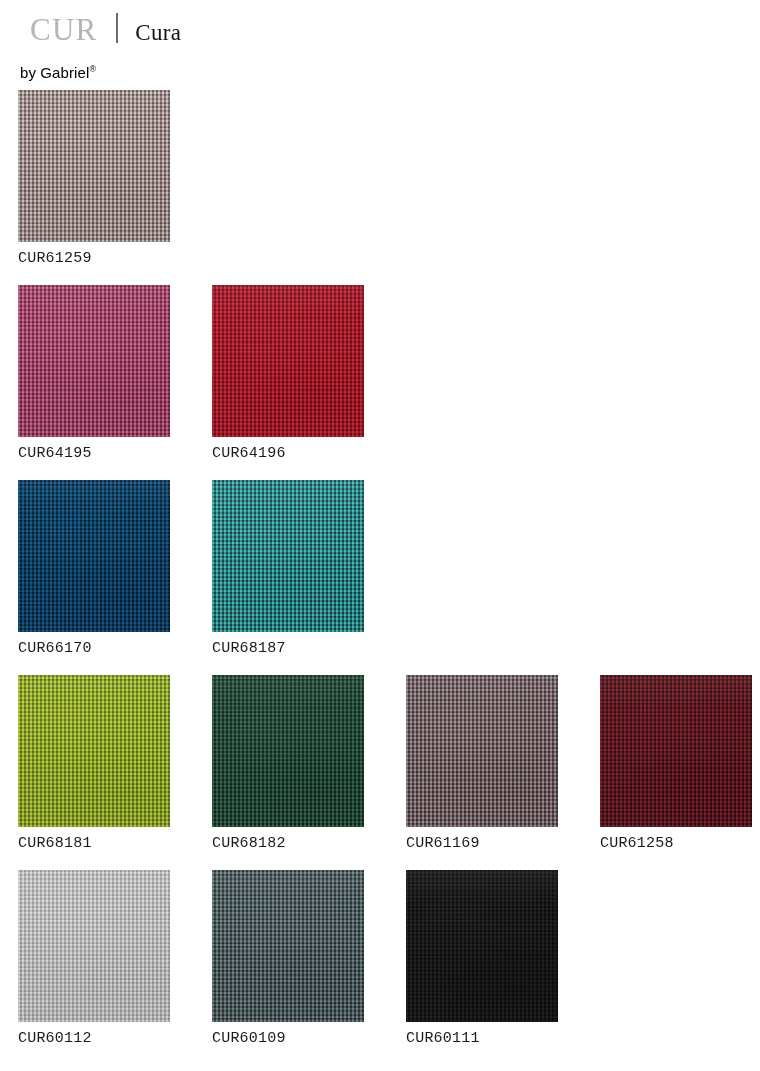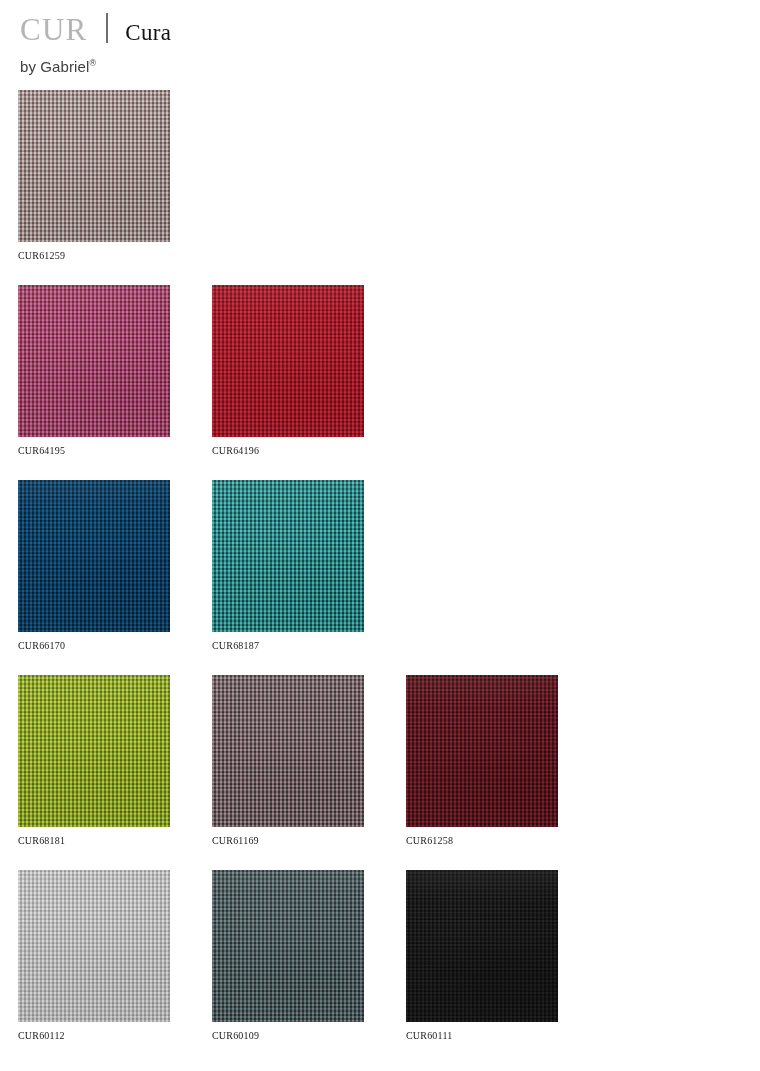--- a/index.html
+++ b/index.html
@@ -35,6 +35,7 @@
     letter-spacing: 1.2px;
     color: #b6b4b4;
     line-height: 1;
+    margin-left: 10px;
   }
   .brand-divider {
     display: inline-block;

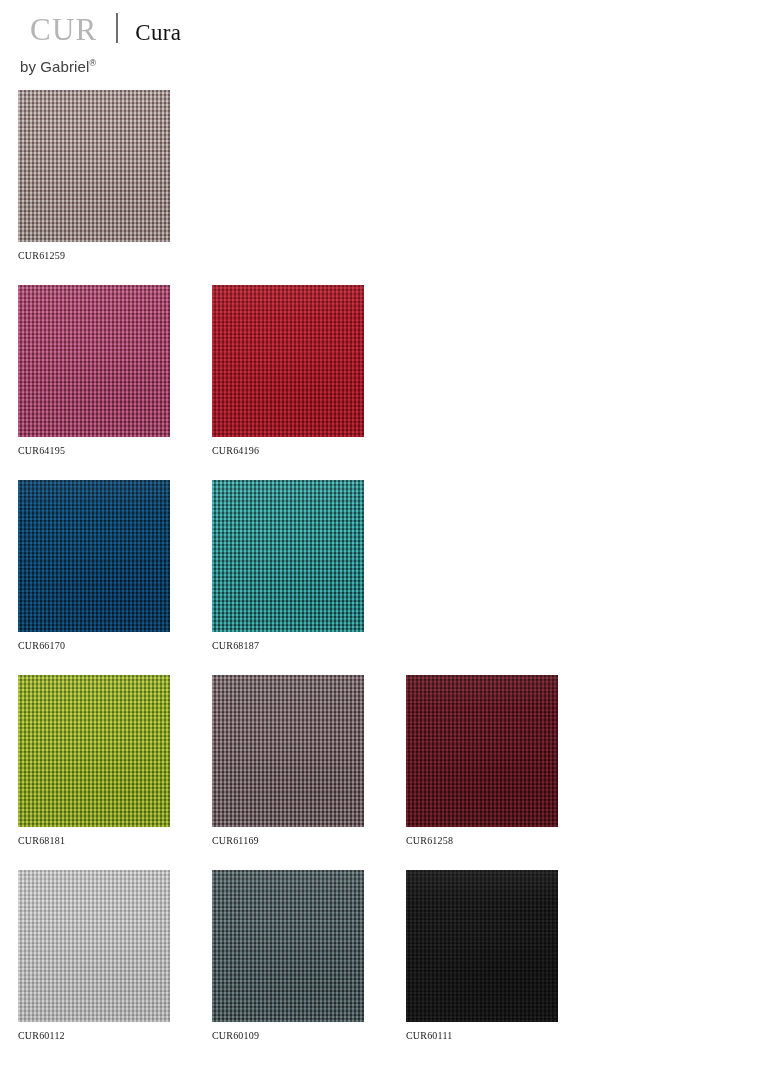--- a/index.html
+++ b/index.html
@@ -56,8 +56,8 @@
   .brand-sub {
     font-family: "Liberation Sans", sans-serif;
     font-size: 15px;
-    color: #404040;
-    margin-top: 4px;
+    color: #000000;
+    margin-top: 10px;
     letter-spacing: 0.1px;
   }
   .brand-sub sup {

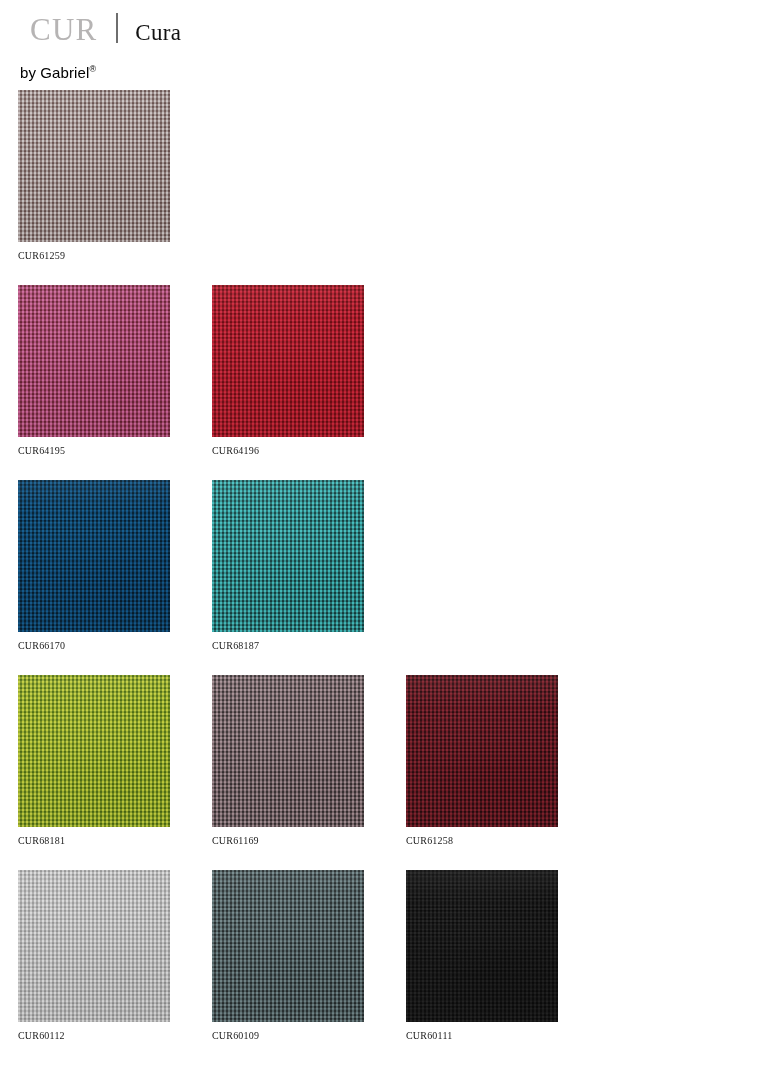--- a/index.html
+++ b/index.html
@@ -127,8 +127,8 @@
   }
 
   .label {
-    font-family: Liberation Serif, serif;
-    font-size: 10px;
+    font-family: Liberation Mono, monospace;
+    font-size: 15px;
     color: #1a1a1a;
     letter-spacing: 0.2px;
     margin-top: 8px;

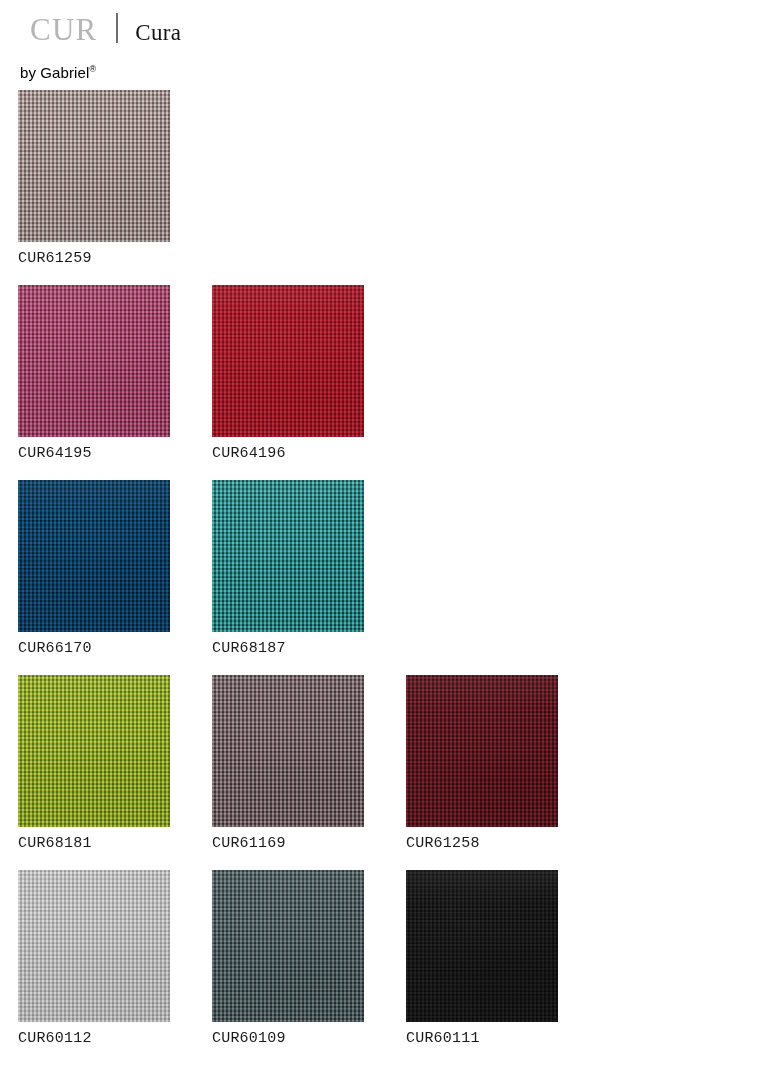--- a/index.html
+++ b/index.html
@@ -214,6 +214,14 @@
       <div class="label">CUR68181</div>
     </div>
     <div class="cell">
+      <div class="swatch" style="background-color: rgb(36, 71, 54);">
+        <div class="weave"></div>
+        <div class="slub"></div>
+        <div class="shade"></div>
+      </div>
+      <div class="label">CUR68182</div>
+    </div>
+    <div class="cell">
       <div class="swatch" style="background-color: rgb(111, 96, 99);">
         <div class="weave"></div>
         <div class="slub"></div>

